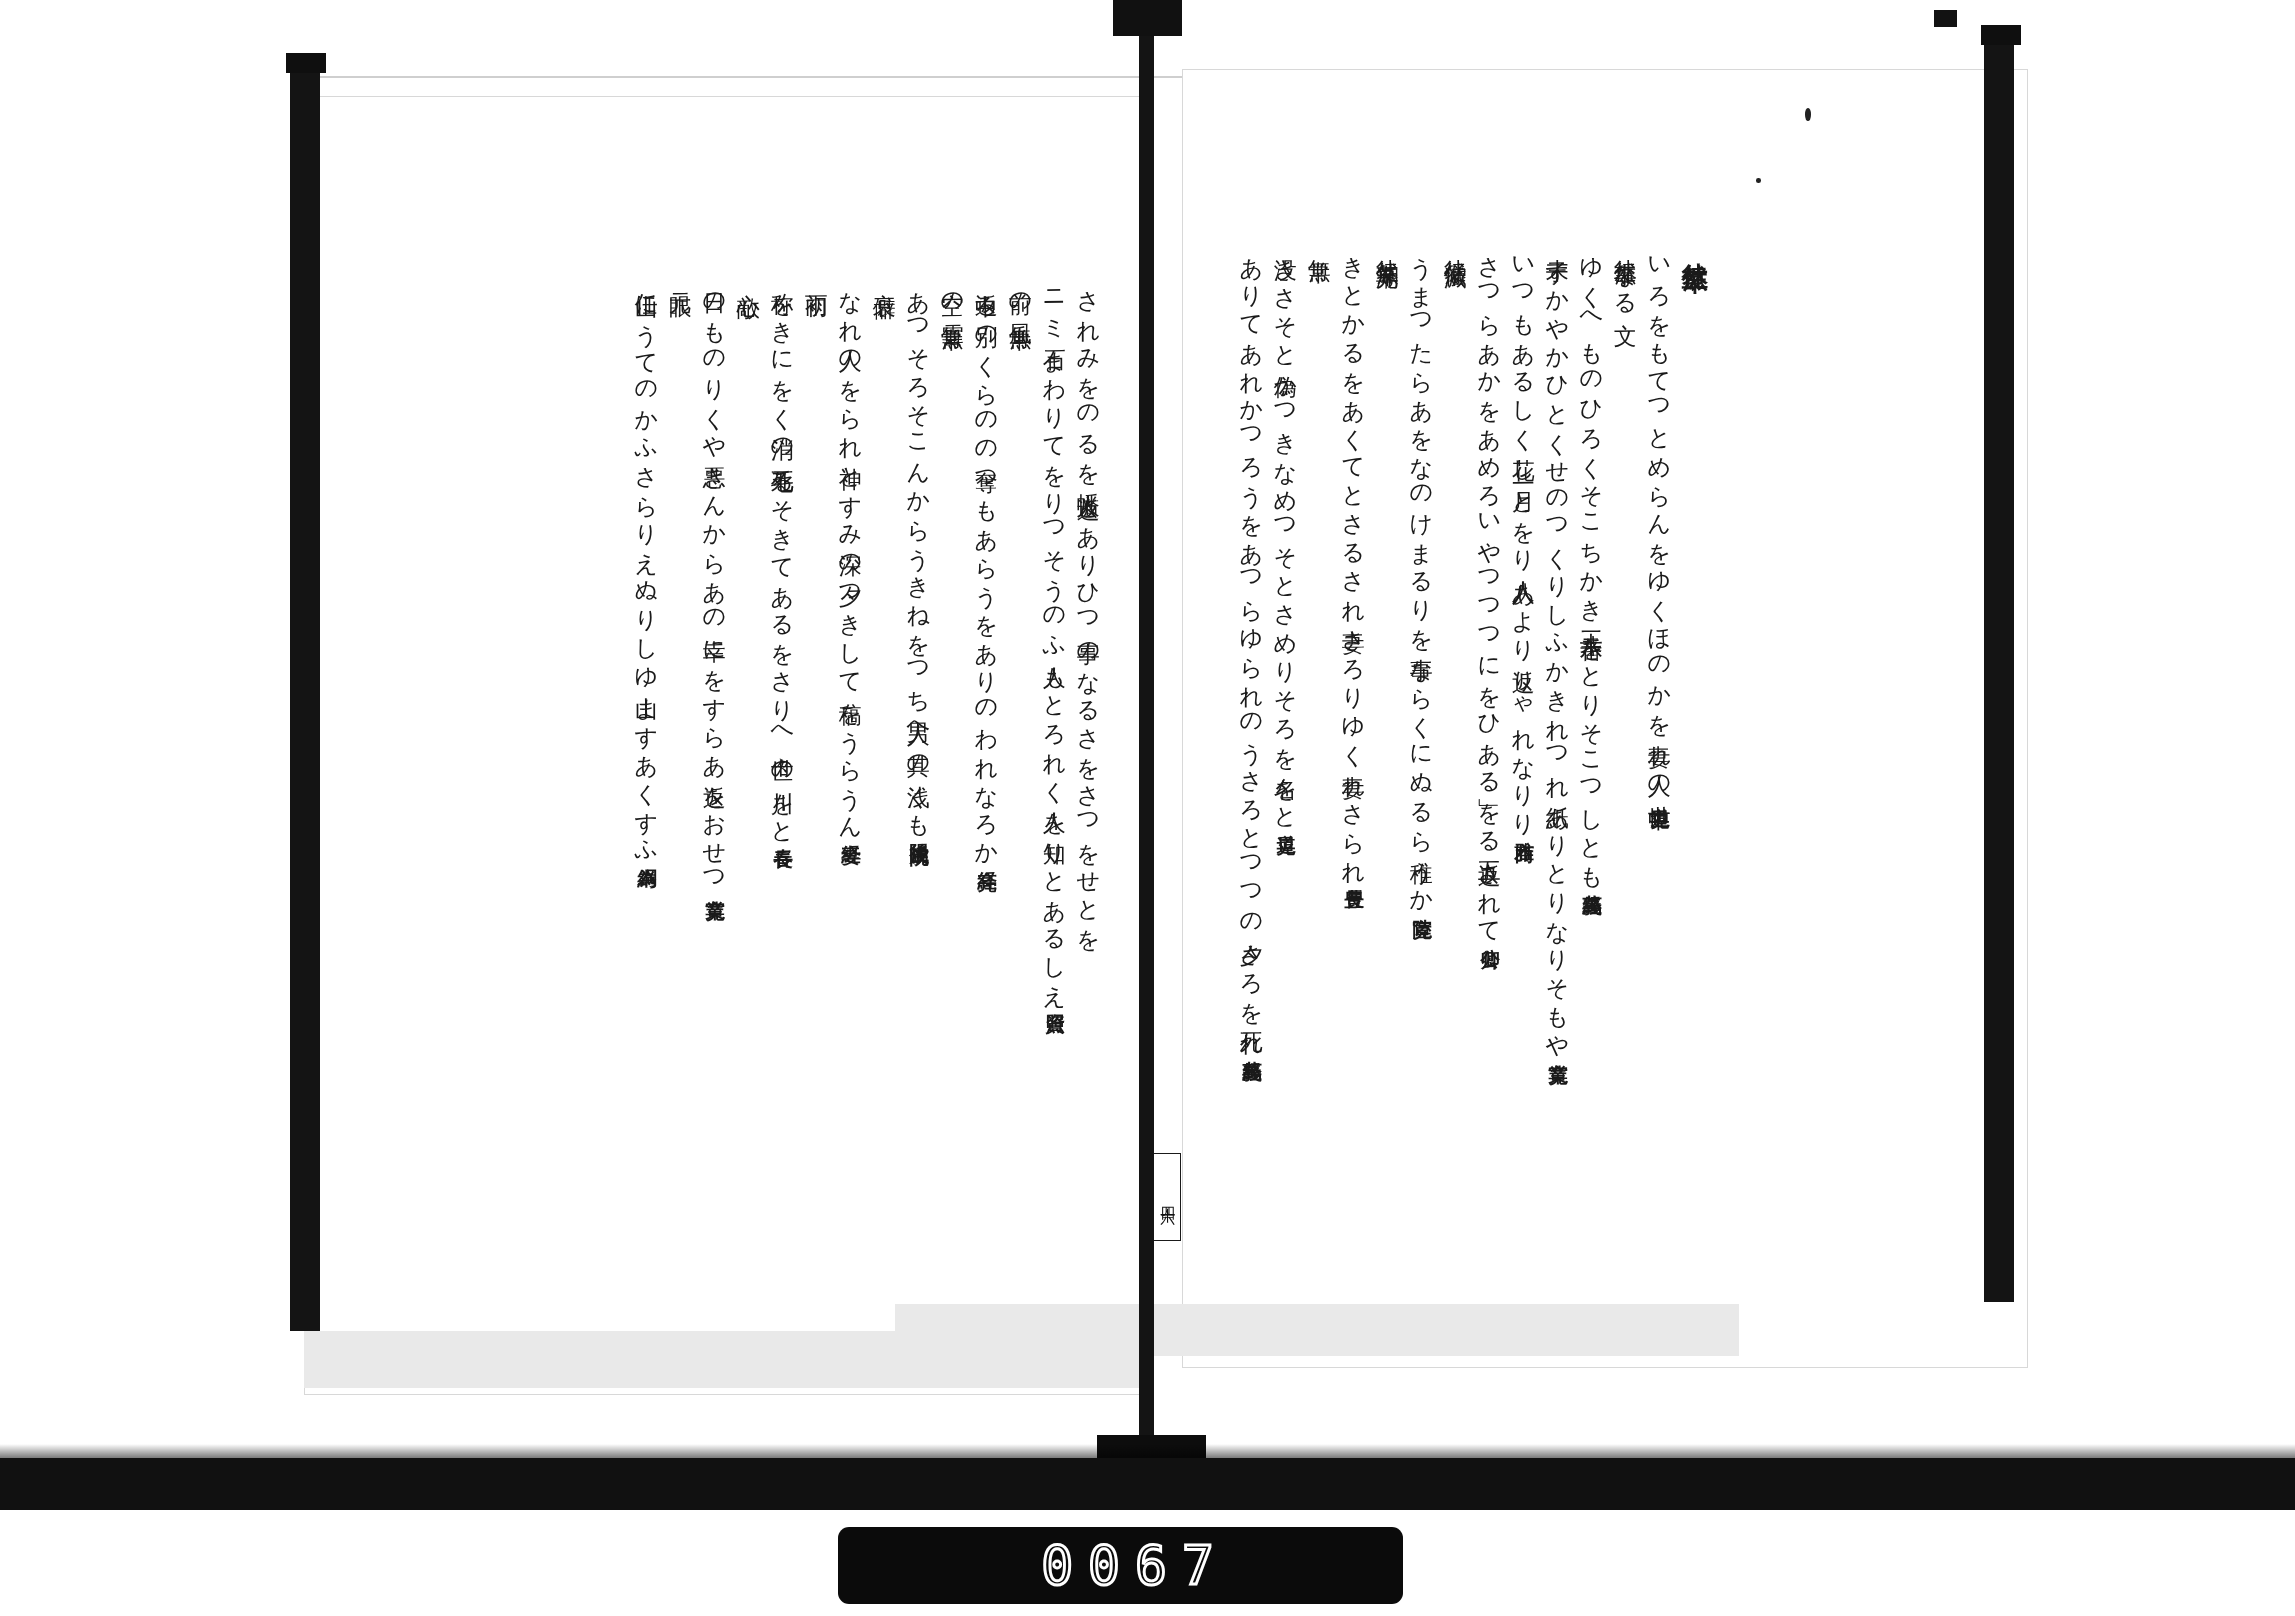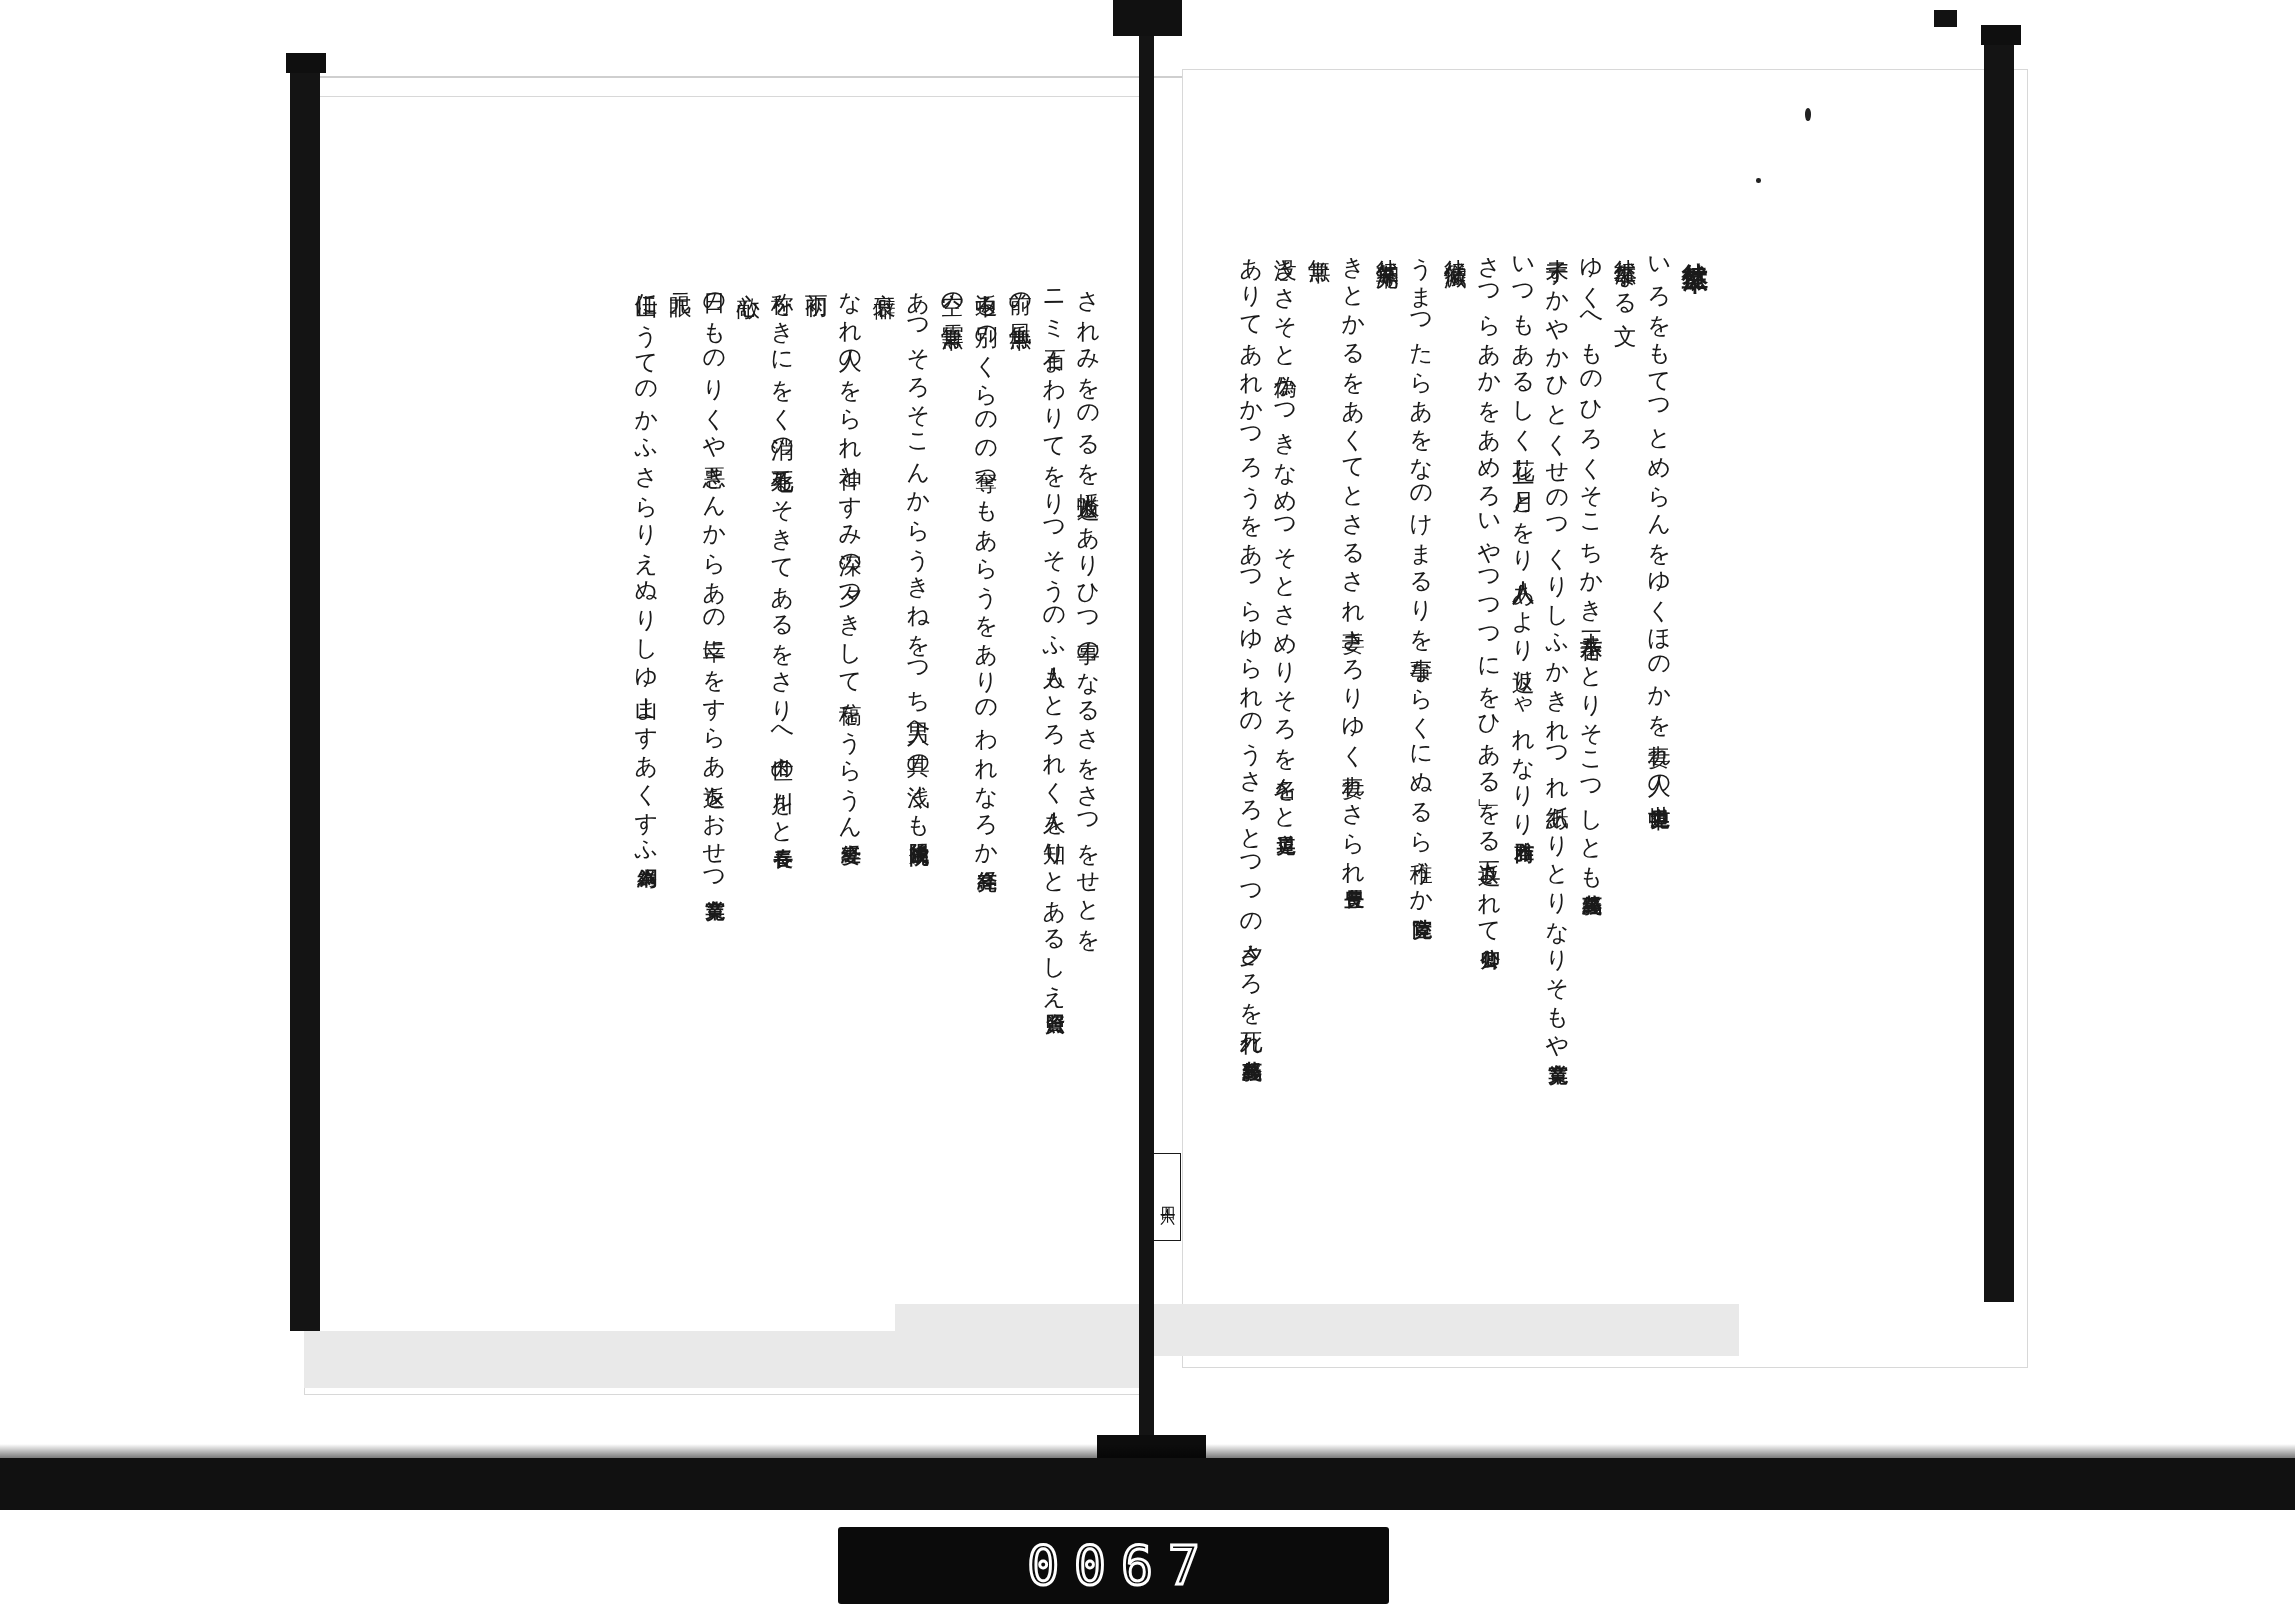--- a/index.html
+++ b/index.html
@@ -49,10 +49,11 @@
     width: 551px;
     height: 77px;
     background: #0b0b0b;
-    border-radius: 3px;
+    border-radius: 11px;
     display: flex;
     align-items: center;
     justify-content: center;
+    padding-left: 14px;
   }
   #frame-number {
     font-family: "DejaVu Sans Mono", monospace;

